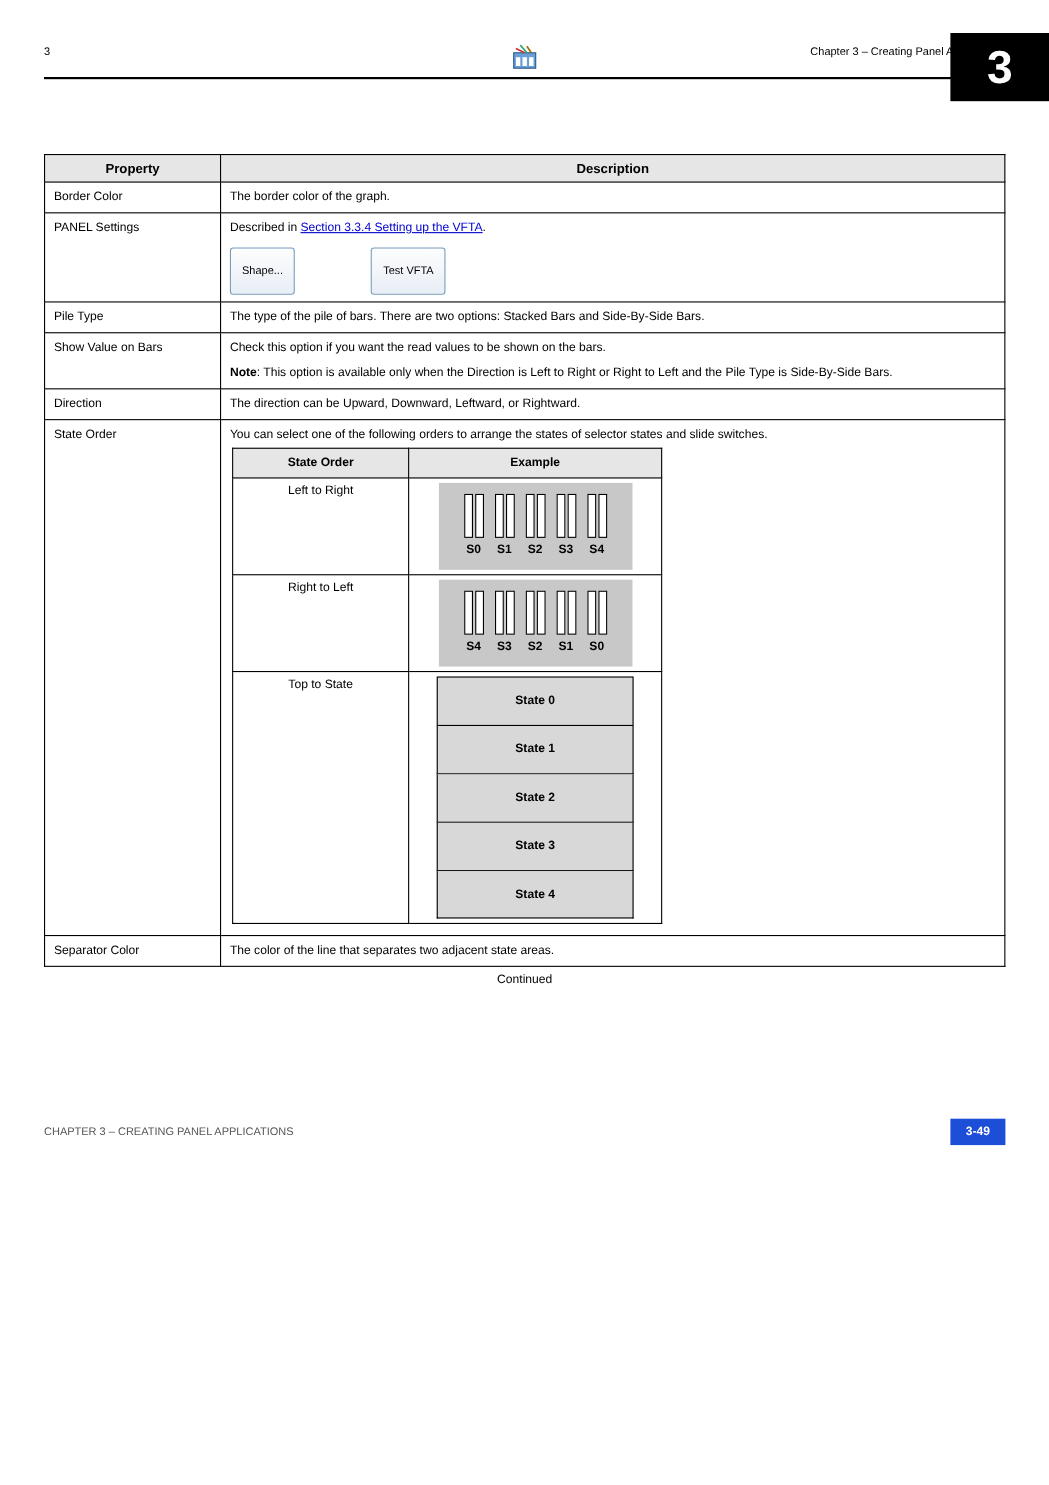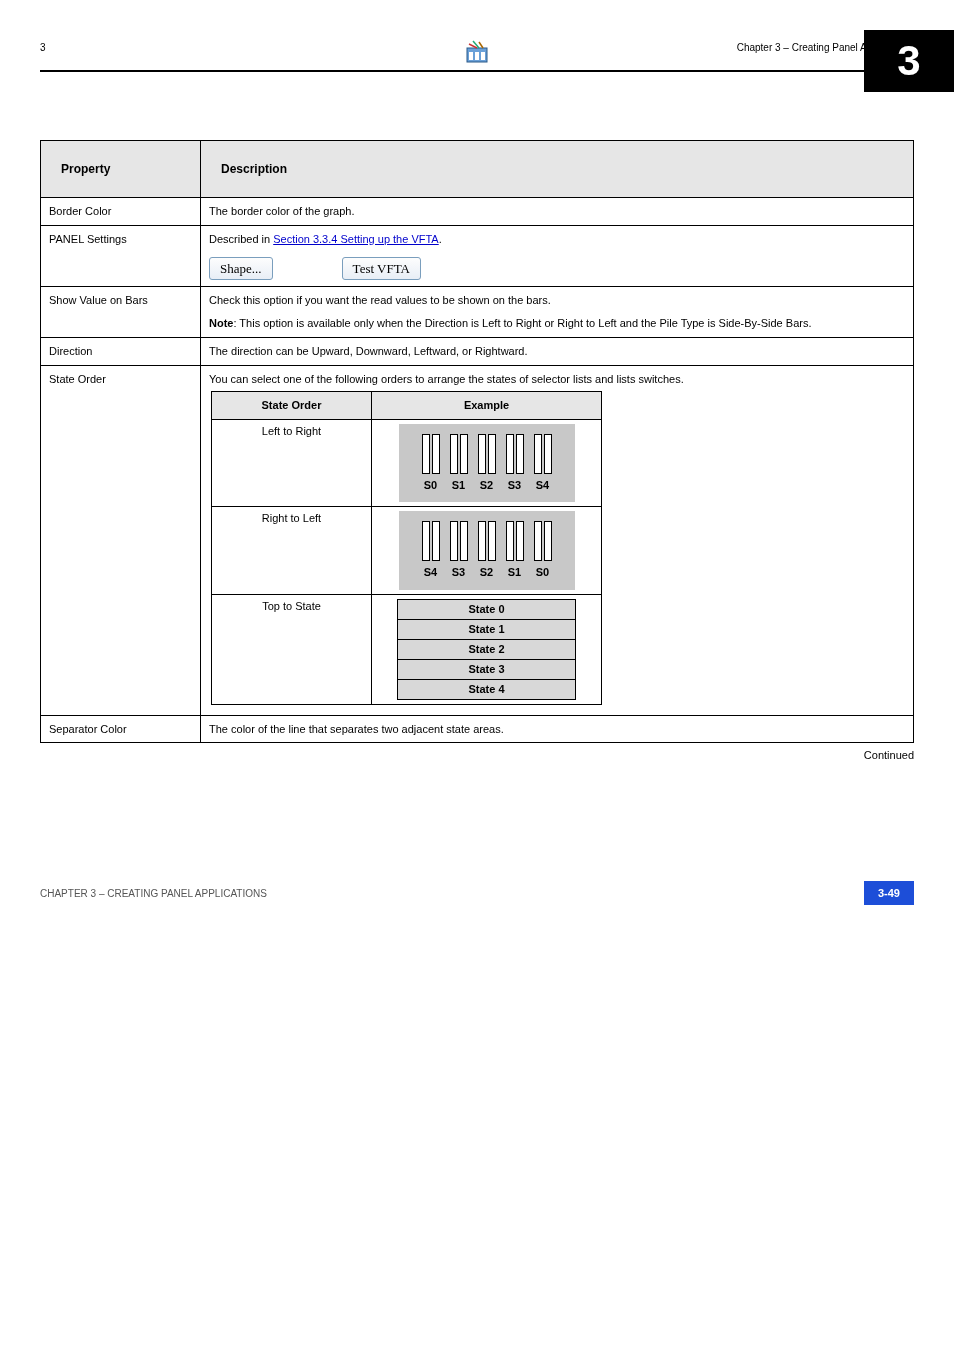--- a/index.html
+++ b/index.html
@@ -72,9 +72,9 @@
   table.props > thead > tr > th {
     background: #e6e6e6;
     font-weight: bold;
-    text-align: left;
+    text-align: center;
     font-size: 12px;
-    padding: 20px;
+    padding: 4px;
   }
   .col-prop { width: 160px; }
   .btn {

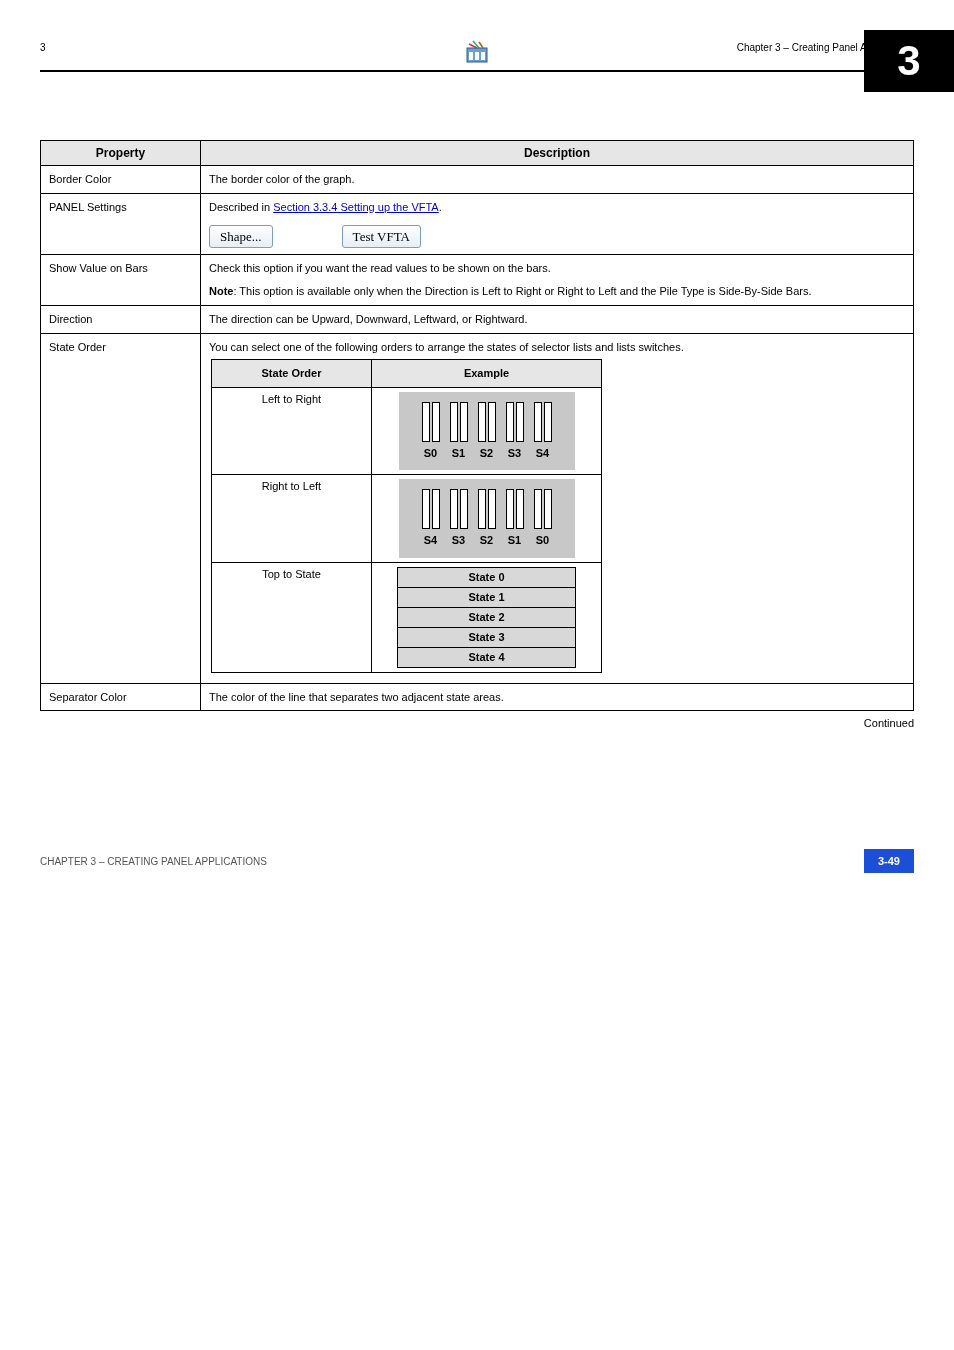--- a/index.html
+++ b/index.html
@@ -82,11 +82,10 @@
     border: 1px solid #7a9ebd;
     border-radius: 3px;
     background: linear-gradient(#fdfdfd,#e8eef6);
-    padding: 2px 10px;
-    font-size: 13px;
+    padding: 14px 10px;
+    font-size: 10px;
     color: #000;
     margin-right: 6px;
-    font-family: Liberation Serif, serif;
   }
   a.link { color: #0000cc; text-decoration: underline; }
   .note-label { font-weight: bold; }

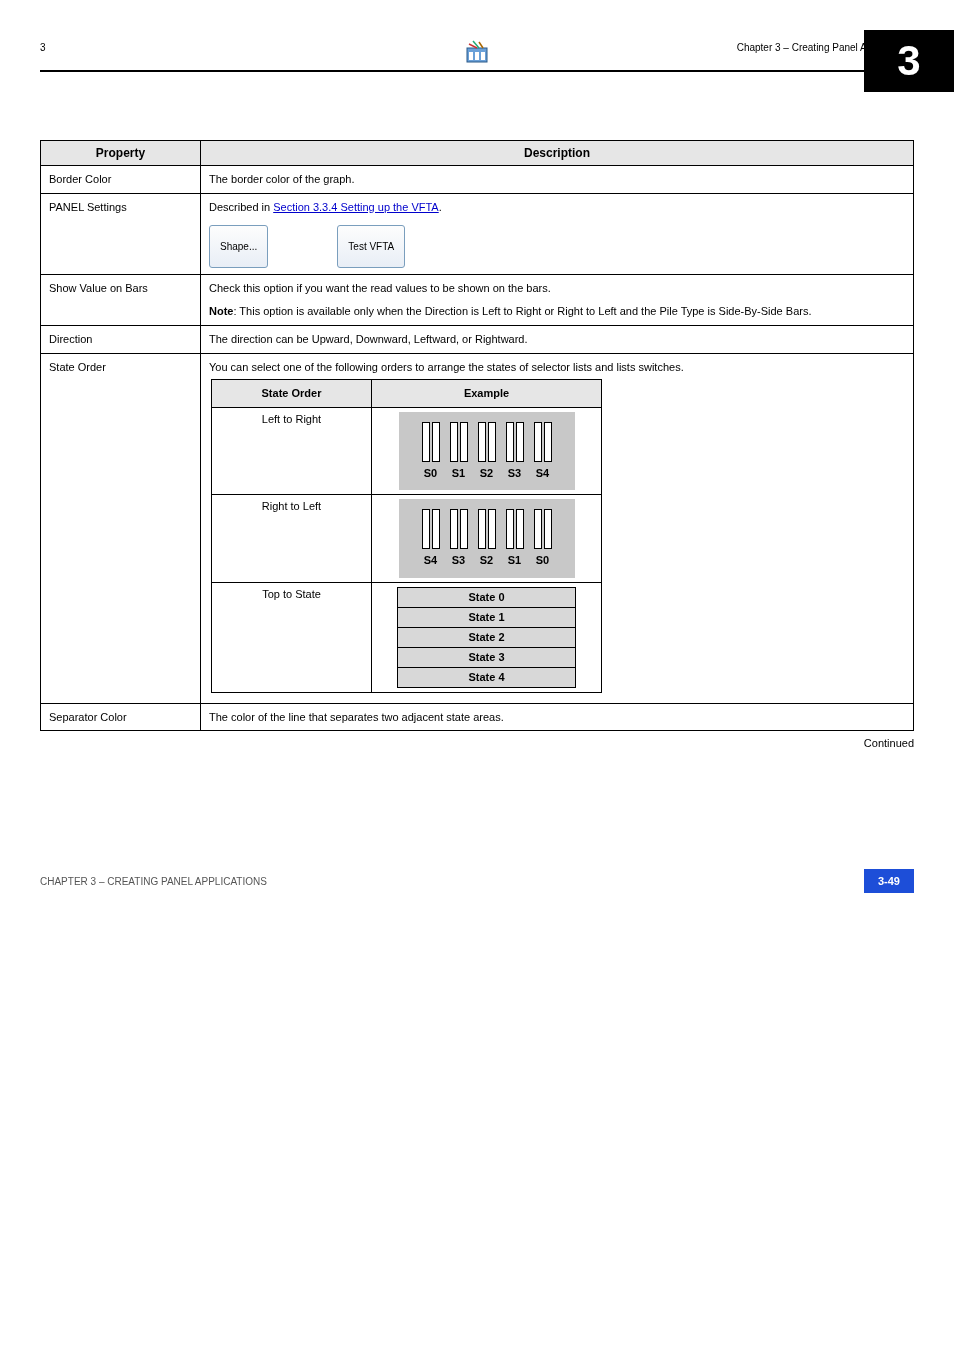--- a/index.html
+++ b/index.html
@@ -206,6 +206,10 @@
       </td>
     </tr>
 
+    <tr>
+      <td>Pile Type</td>
+      <td>The type of the pile of bars. There are two options: Stacked Bars and Side-By-Side Bars.</td>
+    </tr>
 
     <tr>
       <td>Show Value on Bars</td>

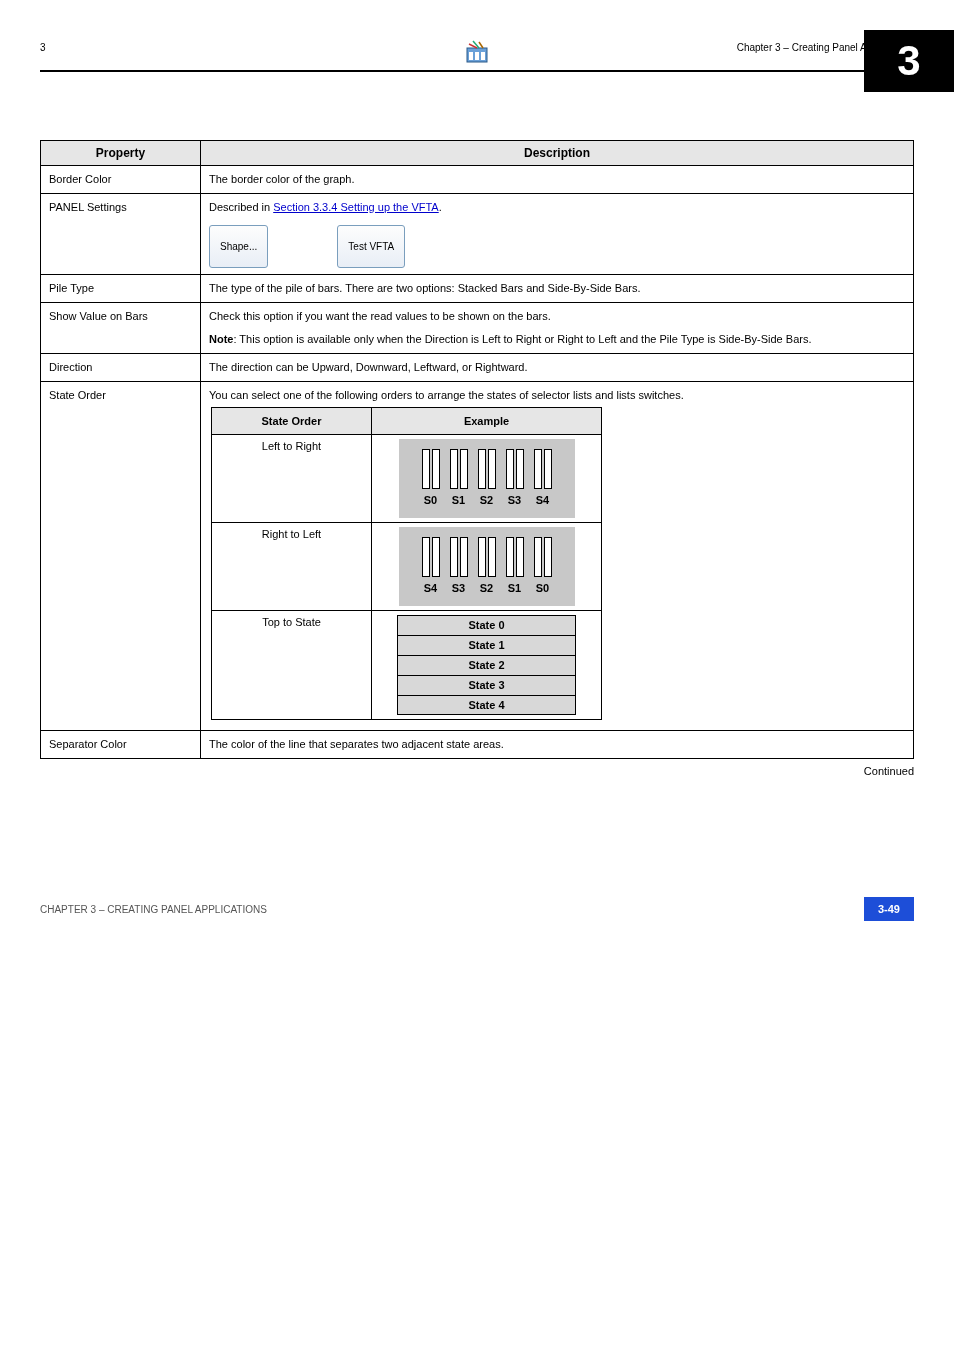--- a/index.html
+++ b/index.html
@@ -228,7 +228,7 @@
     <tr>
       <td>State Order</td>
       <td>
-        <div>You can select one of the following orders to arrange the states of selector lists and lists switches.</div>
+        <div>You can select one of the following orders to arrange the states of selector states and slide switches.</div>
         <table class="inner">
           <thead>
             <tr>

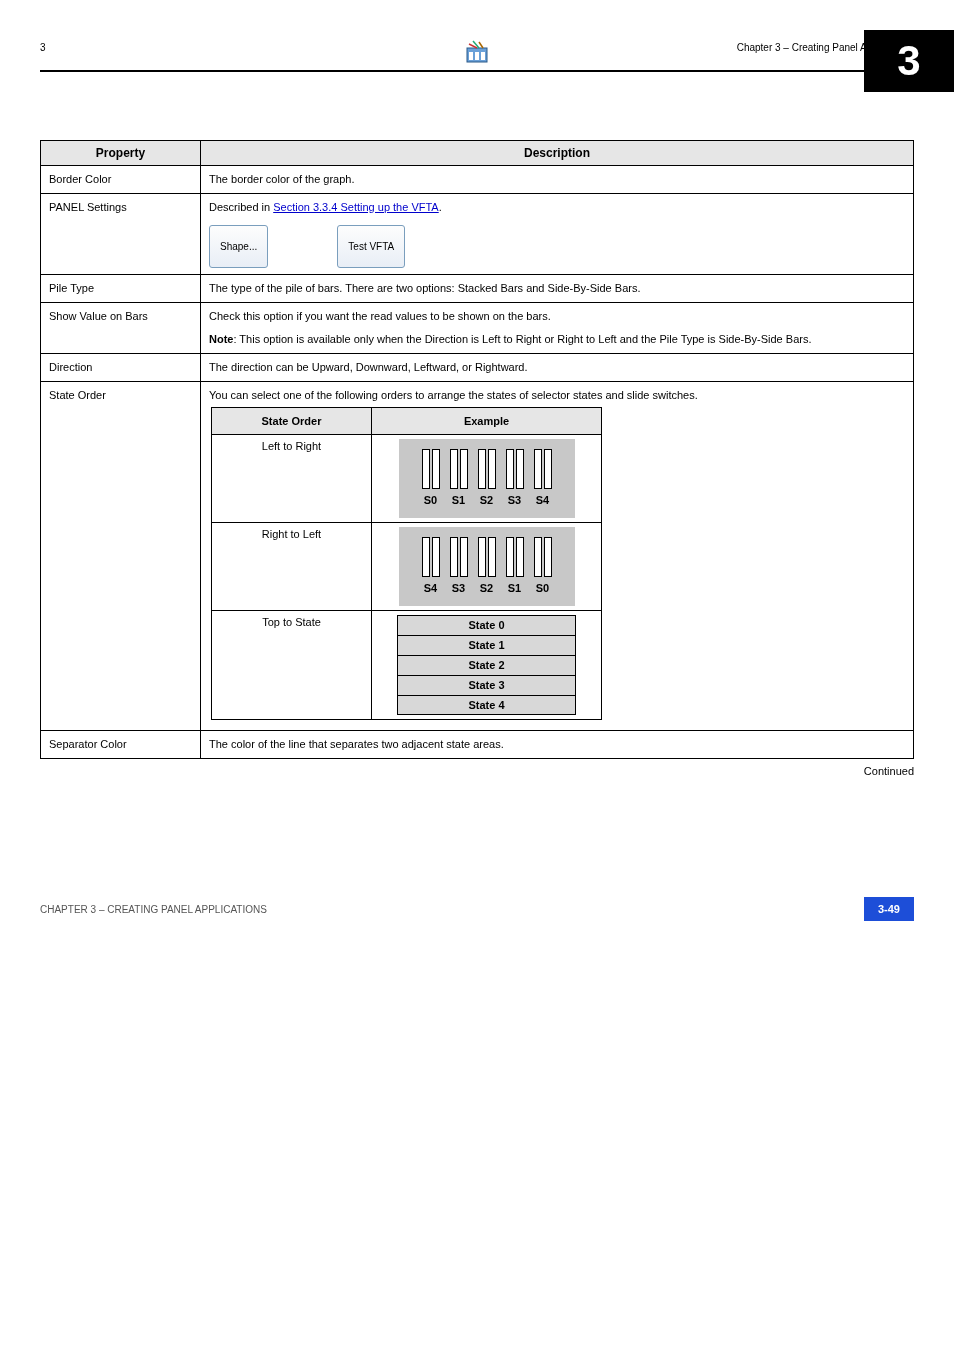--- a/index.html
+++ b/index.html
@@ -137,7 +137,7 @@
     font-size: 11px;
     font-weight: bold;
     text-align: center;
-    padding: 2px 0;
+    padding: 14px 0;
   }
   .stack-row:first-child { border-top: 1px solid #000; }
   .footer {

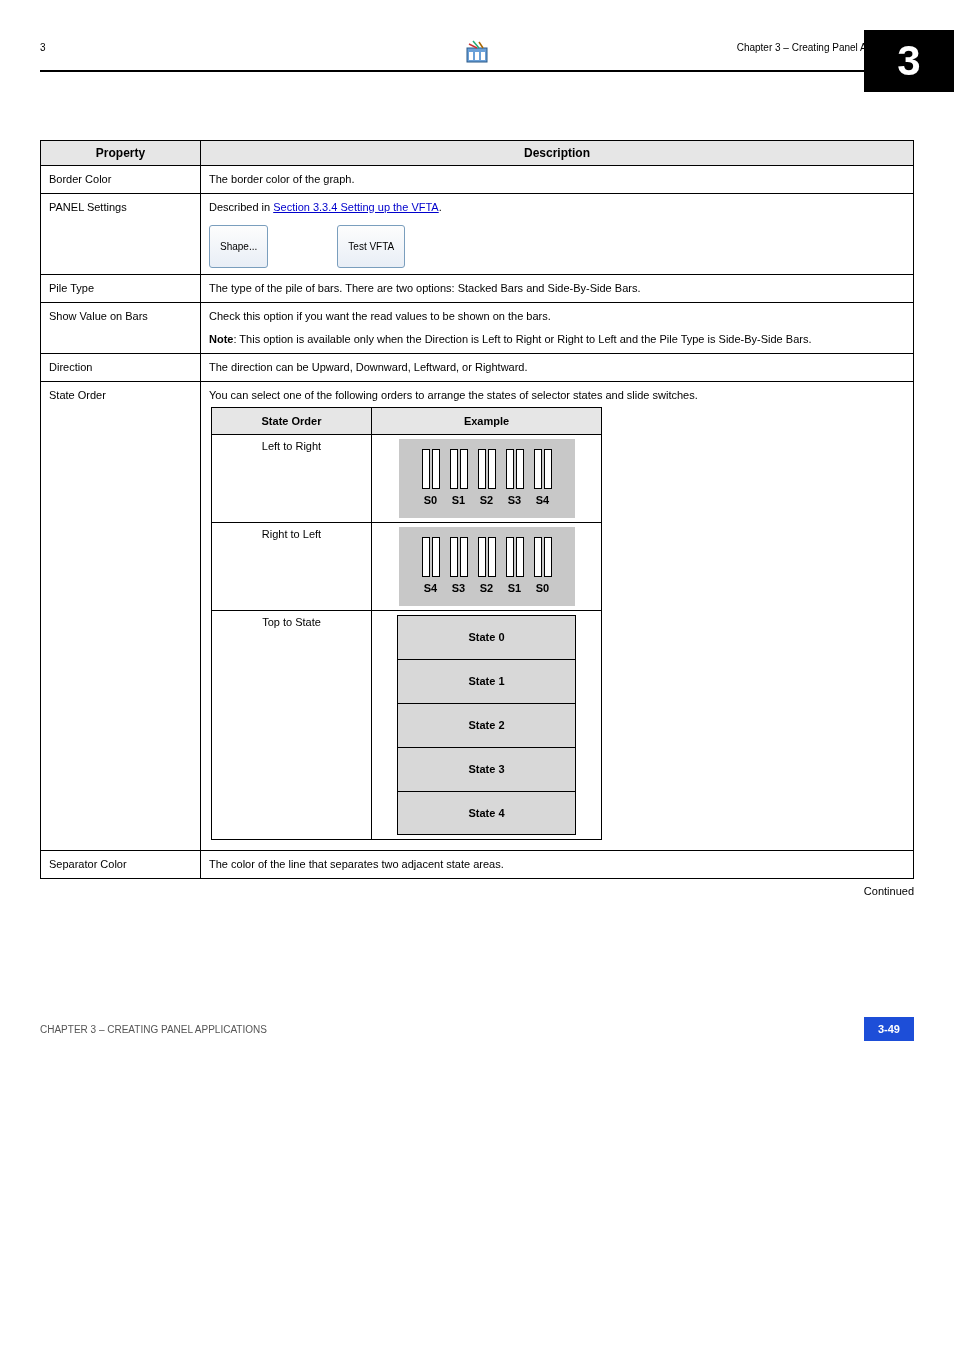--- a/index.html
+++ b/index.html
@@ -155,7 +155,7 @@
     font-size: 11px;
     font-weight: bold;
   }
-  .continued { font-size: 11px; text-align: right; margin-top: 6px; }
+  .continued { font-size: 11px; text-align: center; margin-top: 6px; }
 </style>
 </head>
 <body>

